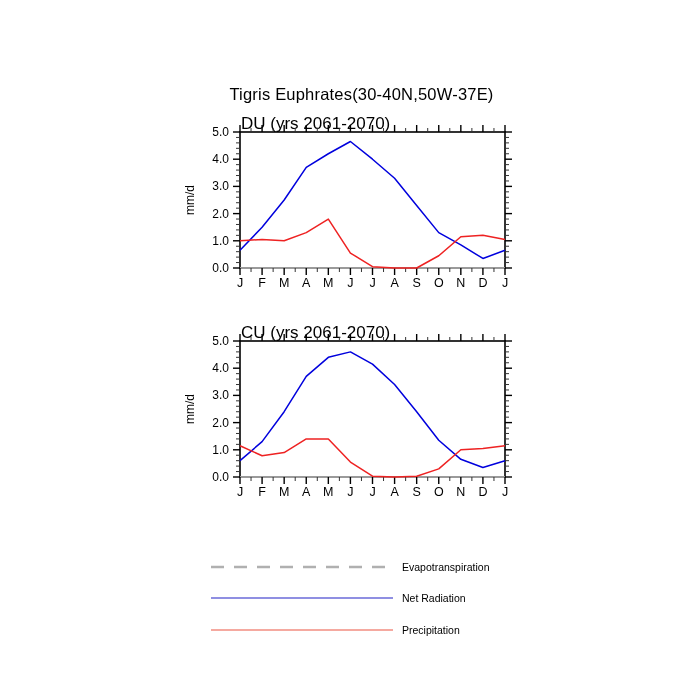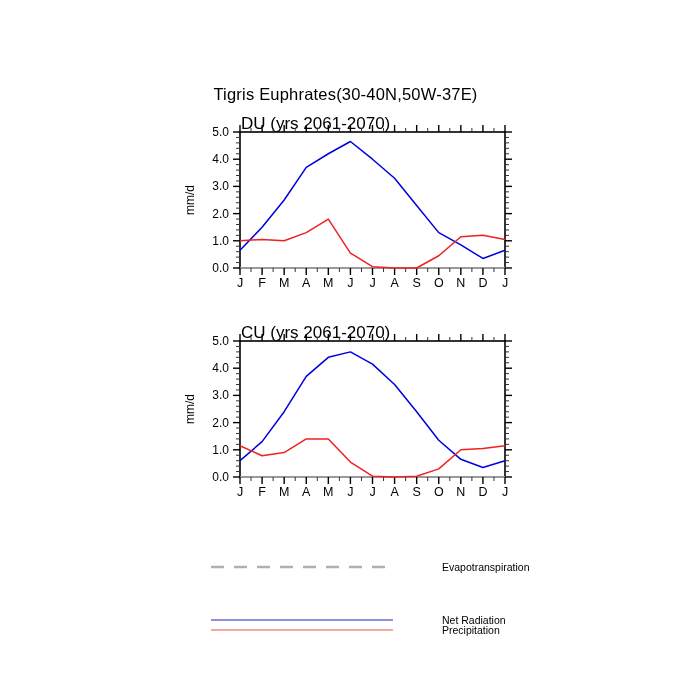--- a/index.html
+++ b/index.html
@@ -7,7 +7,7 @@
          font-family:"Liberation Sans", sans-serif; color:#000; }
   .canvas { position:absolute; left:0; top:0; width:700px; height:700px; background:#fff; }
 
-  .main-title { position:absolute; left:90px; top:85px; width:511px;
+  .main-title { position:absolute; left:106px; top:85px; width:511px;
                 text-align:center; font-size:16.5px; letter-spacing:0.2px; }
 
   .chart-panel { position:absolute; left:170px; width:360px; height:200px; }

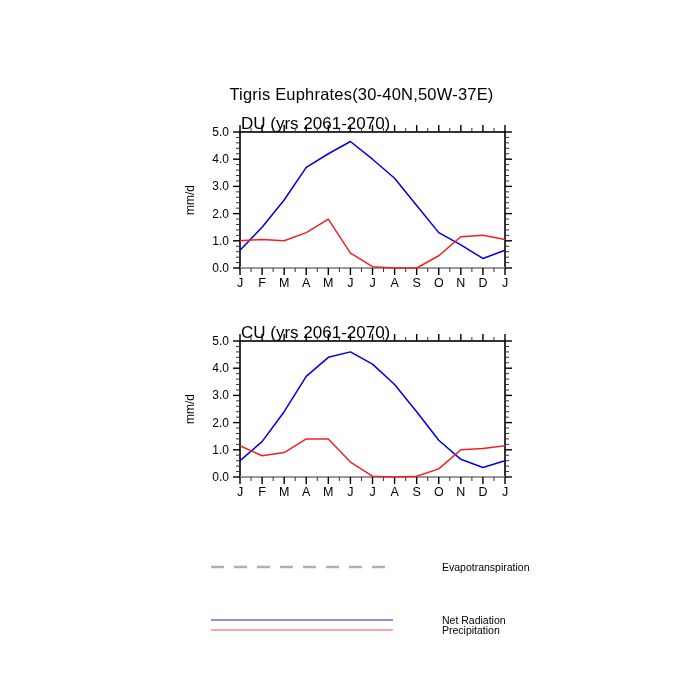--- a/index.html
+++ b/index.html
@@ -20,7 +20,7 @@
   text.ylab { font-size:12px; }
 
   .legend { position:absolute; left:0; top:0; }
-  .legend-row { position:absolute; left:210px; display:flex; align-items:center;gap:40px; }
+  .legend-row { position:absolute; left:210px; display:flex; align-items:center; }
   .legend-row.r0 { top:561px; }
   .legend-row.r1 { top:592px;margin-top:22px; }
   .legend-row.r2 { top:624px; }

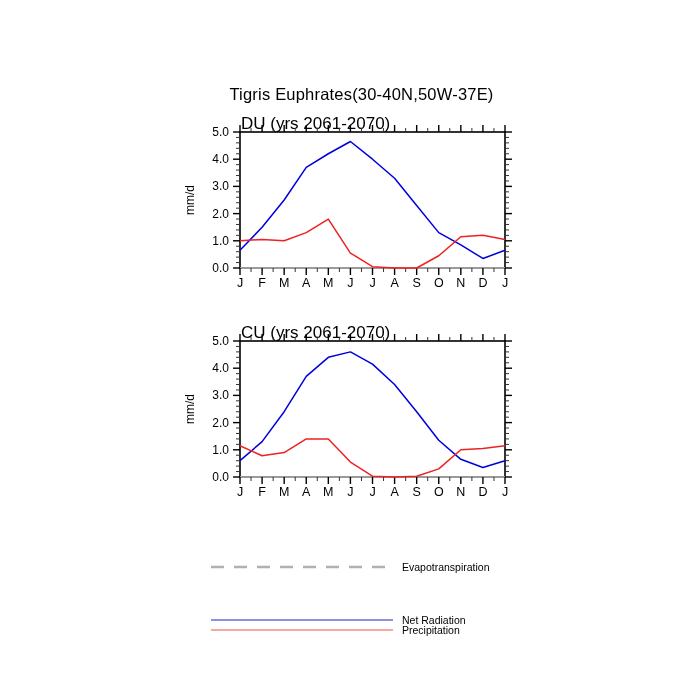--- a/index.html
+++ b/index.html
@@ -22,7 +22,7 @@
   .legend { position:absolute; left:0; top:0; }
   .legend-row { position:absolute; left:210px; display:flex; align-items:center; }
   .legend-row.r0 { top:561px; }
-  .legend-row.r1 { top:592px;margin-top:22px; }
+  .legend-row.r1 { top:592px; }
   .legend-row.r2 { top:624px; }
   .legend-swatch { width:184px; height:8px; margin-right:8px; }
   .legend-line { fill:none; stroke-width:1.6; }

